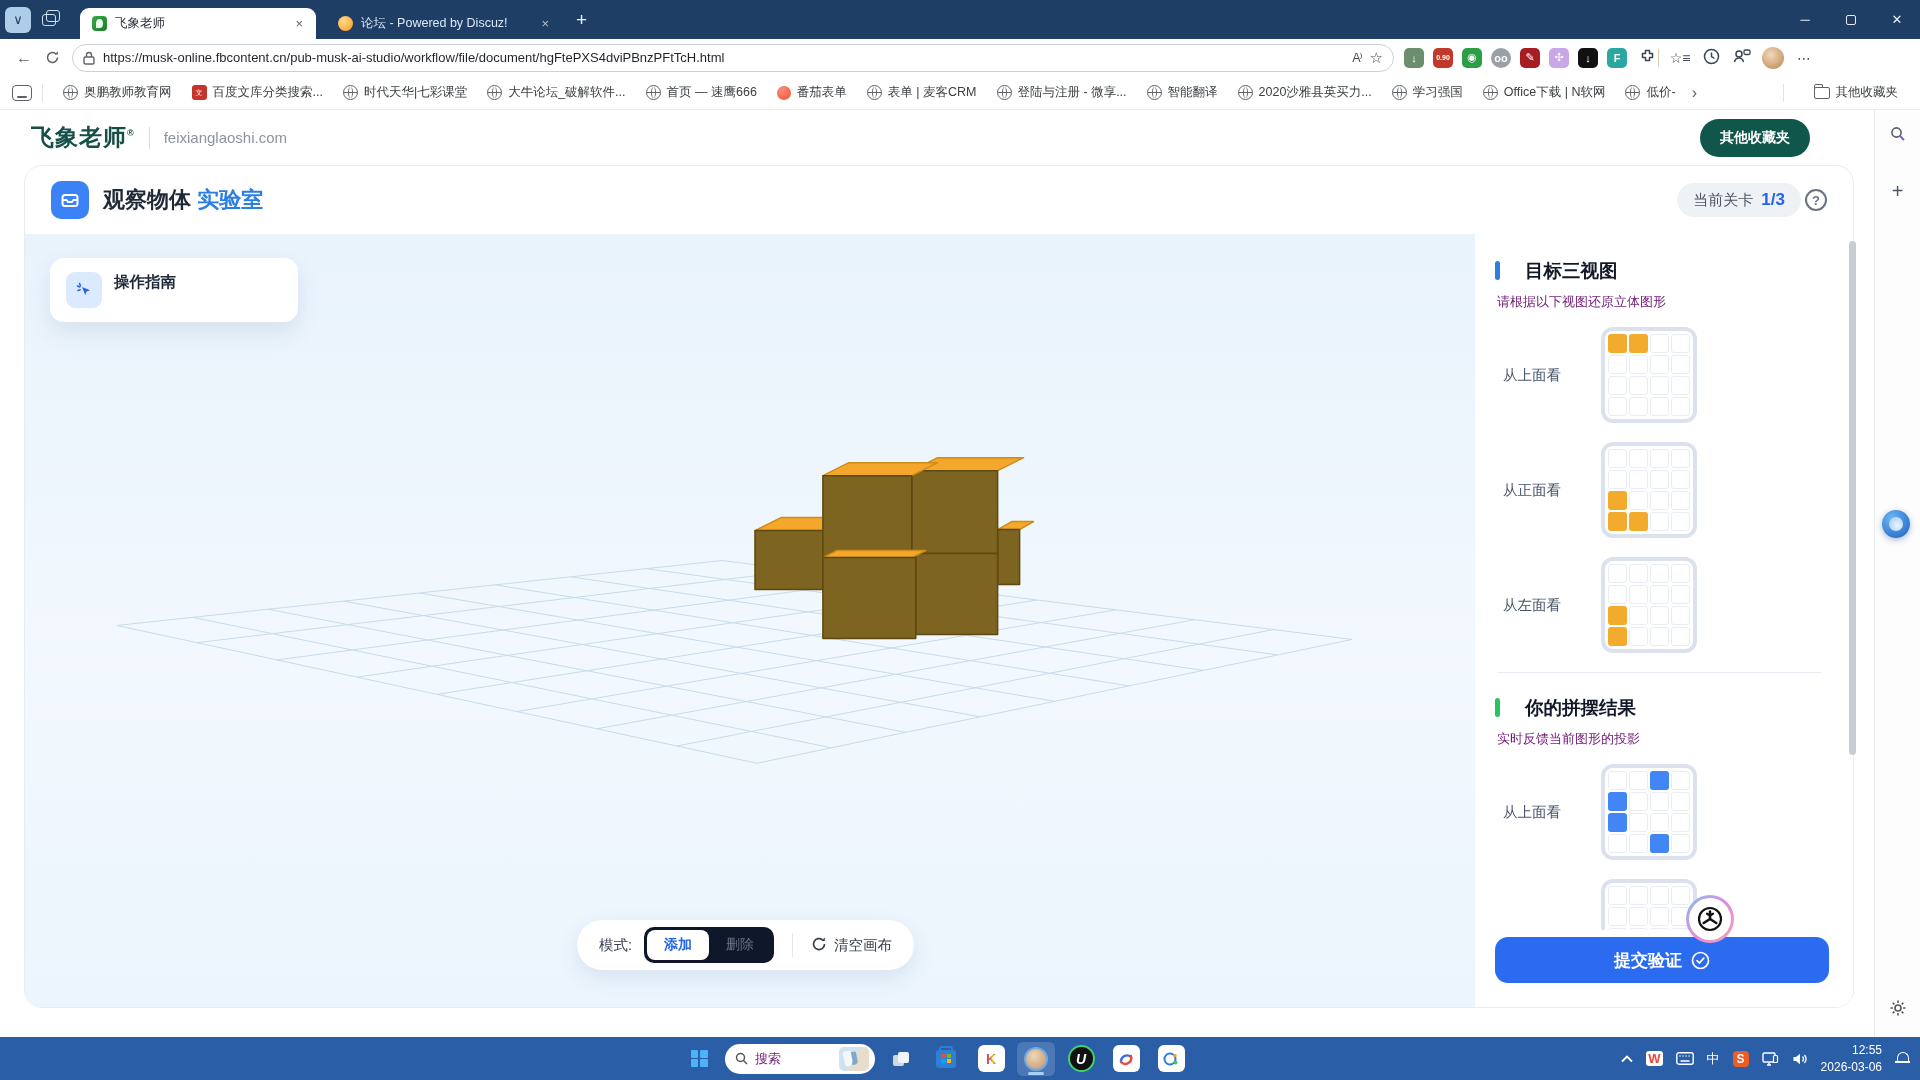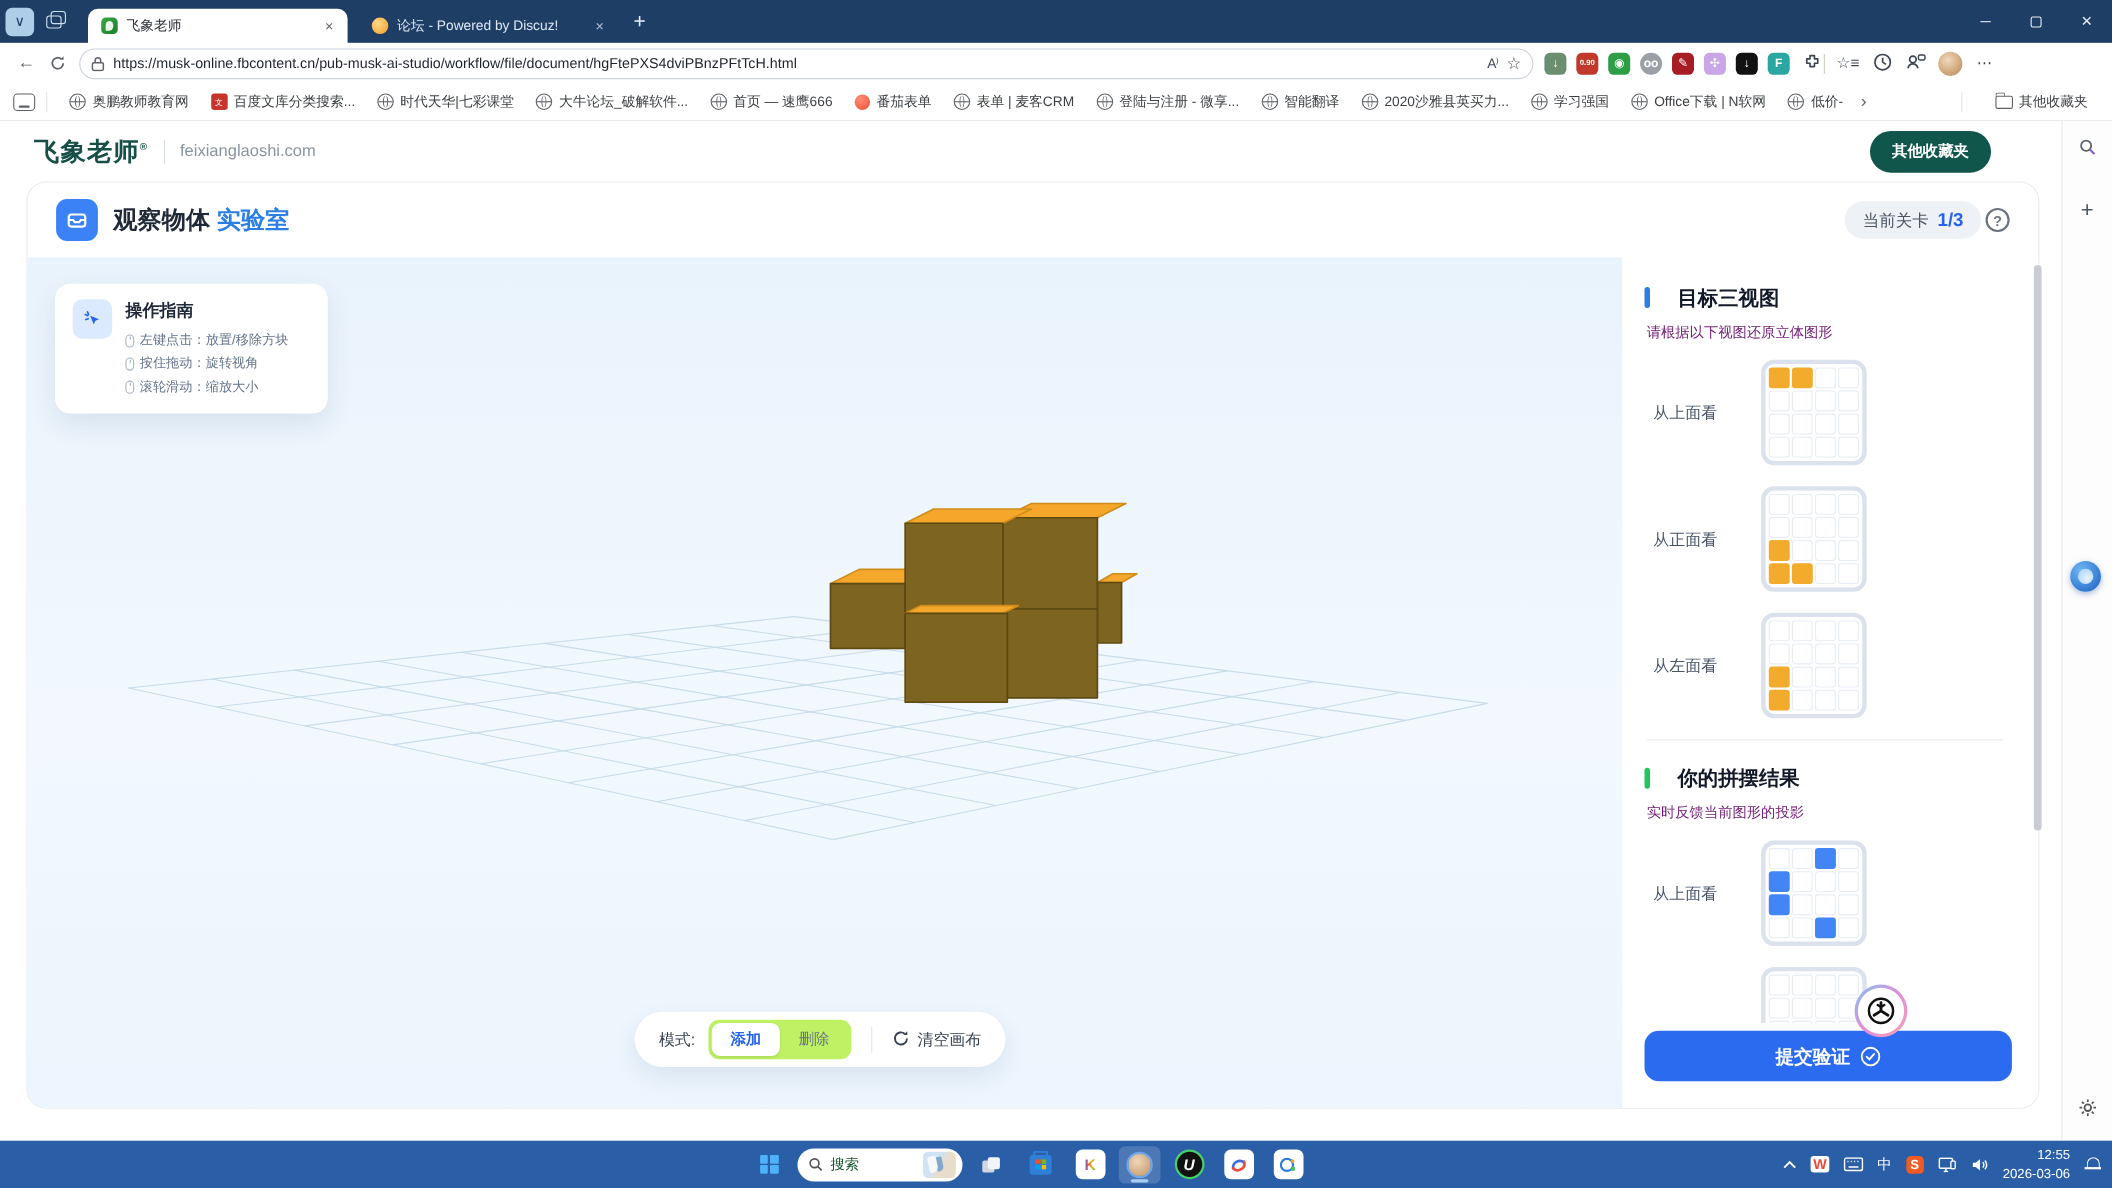--- a/index.html
+++ b/index.html
@@ -367,20 +367,6 @@
           </span>
           <div>
             <div class="guide-title">操作指南</div>
-            <div id="guide-items">
-                <div class="guide-item">
-                  <span class="mouse-ico"></span>
-                  <span>左键点击：放置/移除方块</span>
-                </div>
-                <div class="guide-item">
-                  <span class="mouse-ico"></span>
-                  <span>按住拖动：旋转视角</span>
-                </div>
-                <div class="guide-item">
-                  <span class="mouse-ico"></span>
-                  <span>滚轮滑动：缩放大小</span>
-                </div>
-              </div>
           </div>
         </div>
 

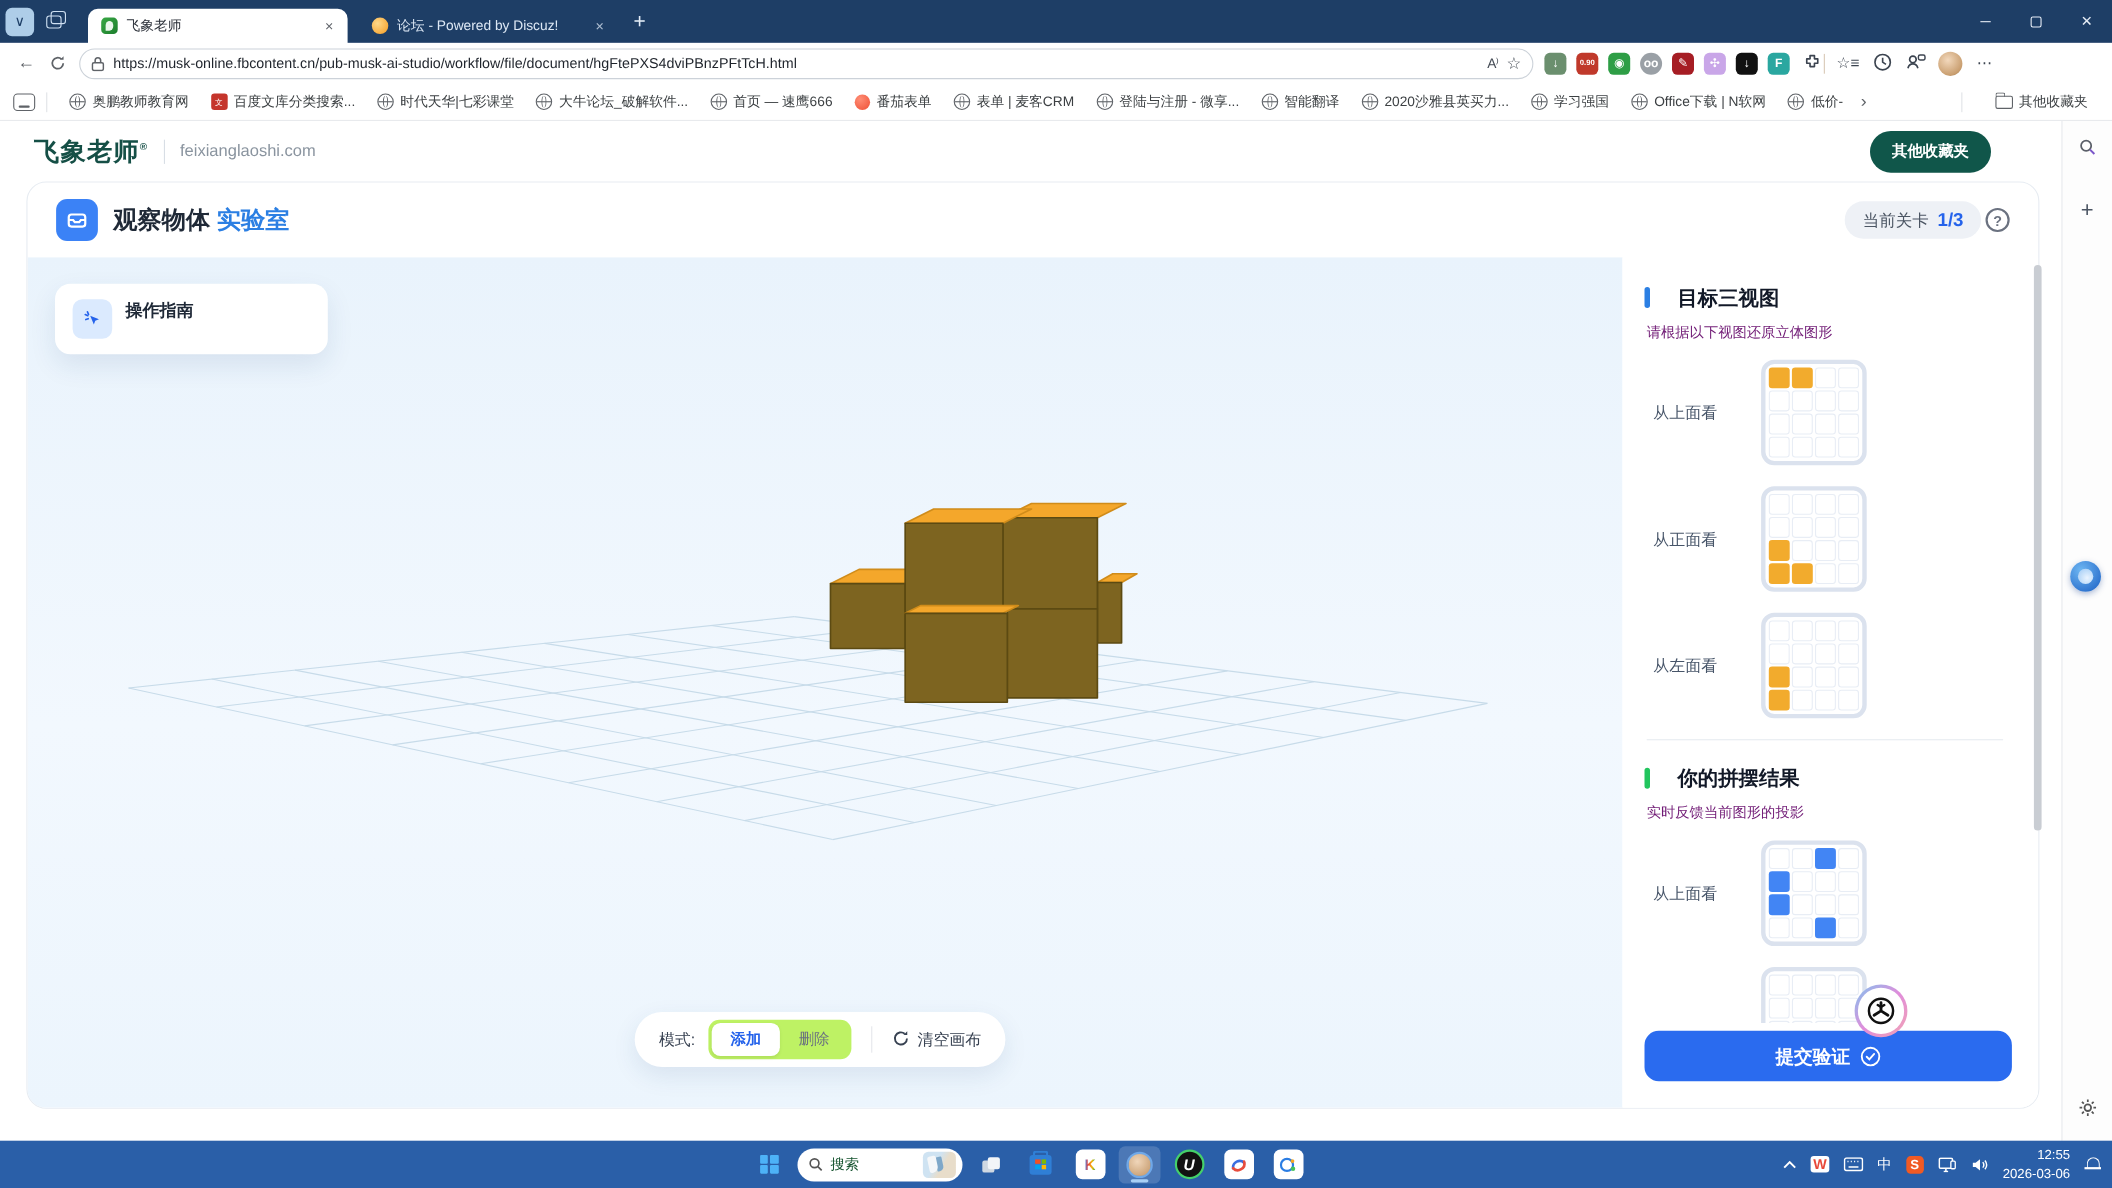--- a/index.html
+++ b/index.html
@@ -87,7 +87,7 @@
 
   .mode-pill { position:absolute; left:552px; top:686px; height:50px; background:#fff; border-radius:25px; box-shadow:0 8px 22px rgba(30,64,120,.10); display:flex; align-items:center; padding:0 22px; gap:12px; }
   .mode-label { font-size:14.5px; color:#374151; }
-  .seg { background:#bef264; border-radius:10px; padding:3px; display:flex; }
+  .seg { background:#0f172a; border-radius:10px; padding:3px; display:flex; }
   .seg-btn { font-size:14px; padding:6px 17px; border-radius:8px; color:#6b7280; }
   .seg-btn.on { background:#fff; color:#2563eb; font-weight:bold; box-shadow:0 1px 3px rgba(0,0,0,.08); }
   .mode-div { width:1px; height:24px; background:#e5e7eb; margin:0 6px; }

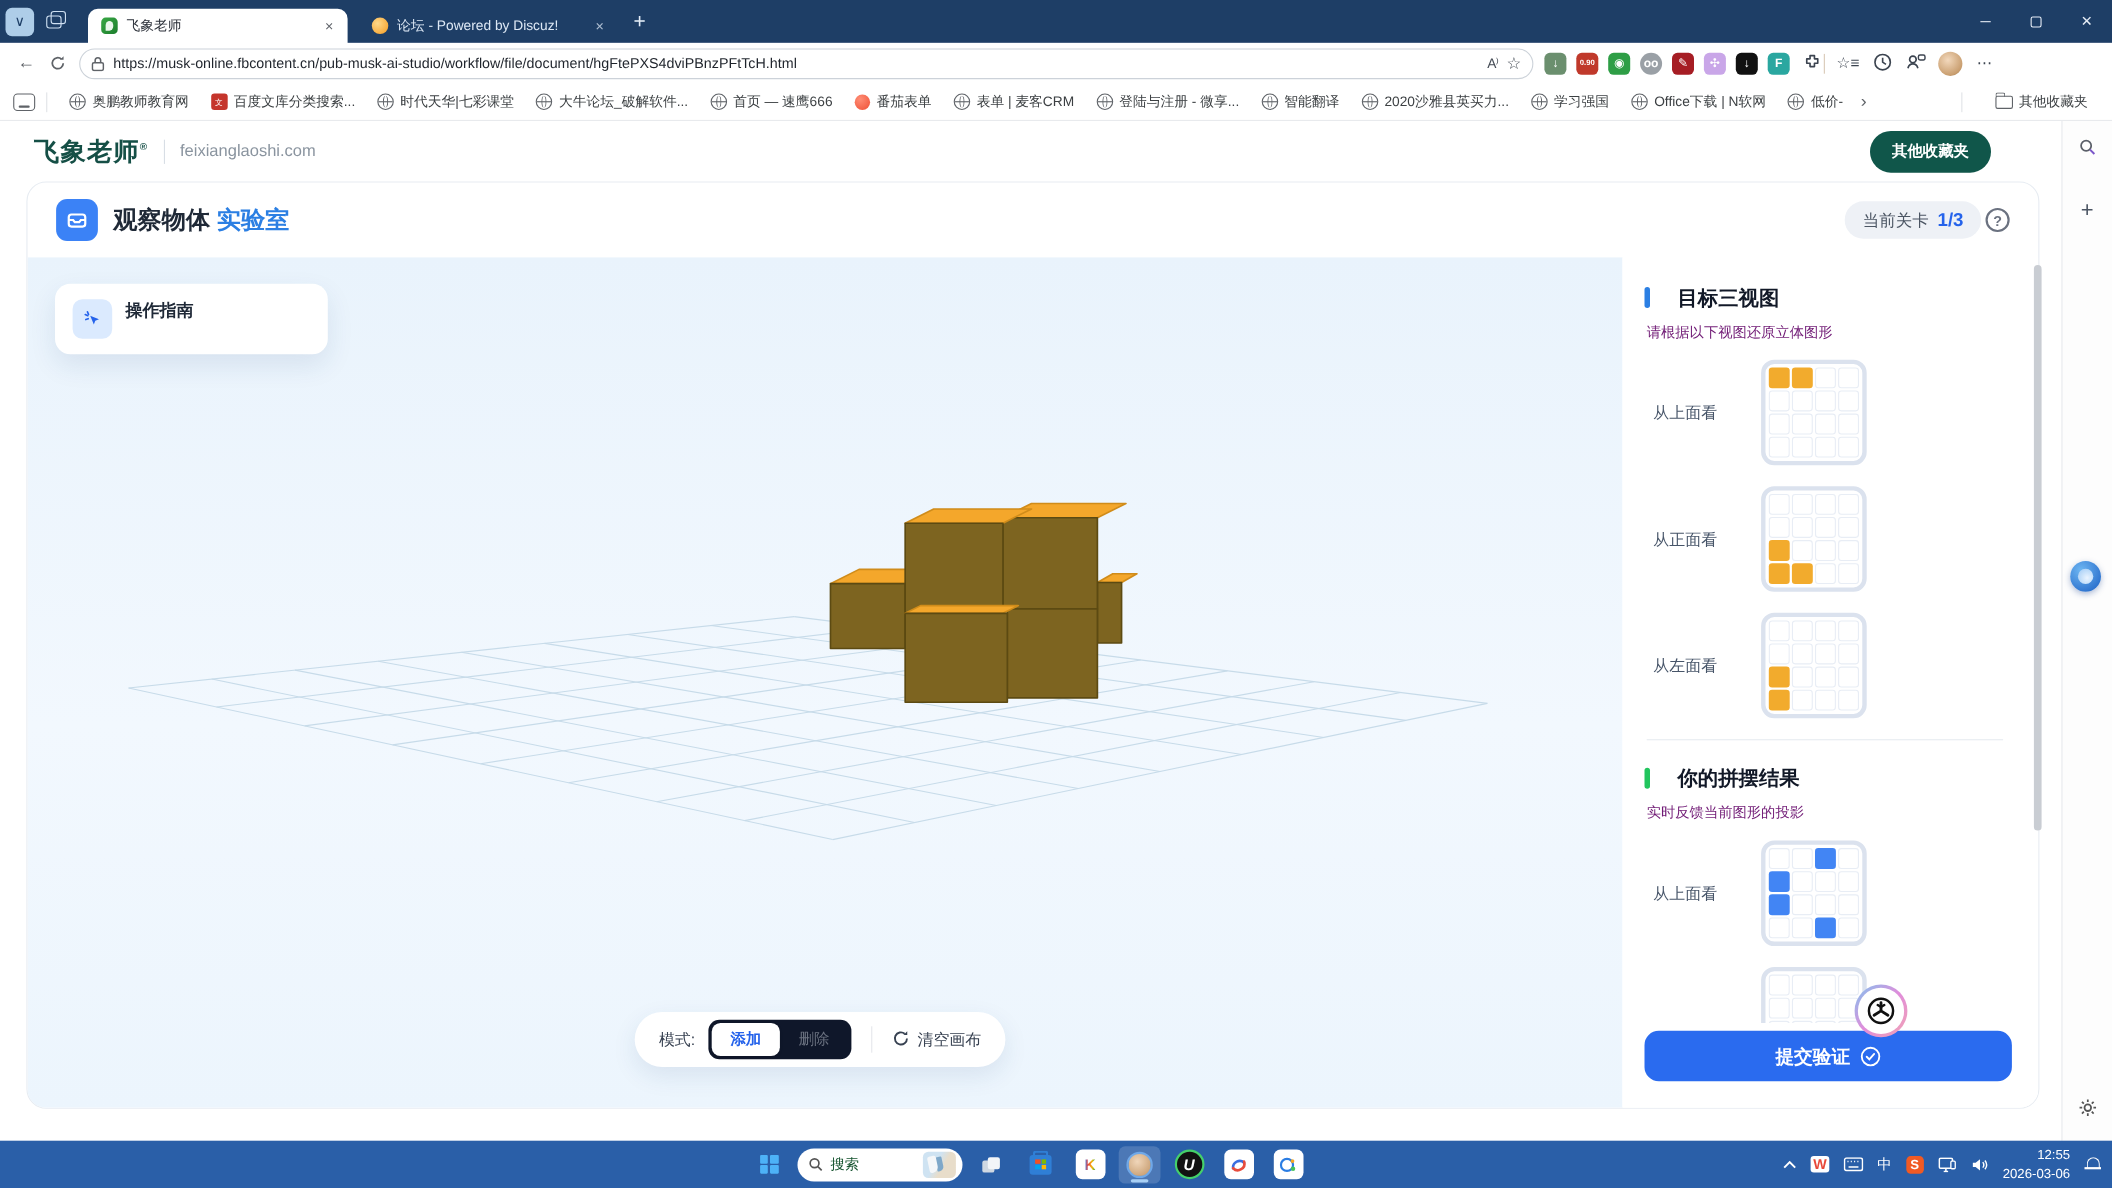--- a/index.html
+++ b/index.html
@@ -129,7 +129,7 @@
   .win-logo { width:17px; height:17px; display:grid; grid-template-columns:1fr 1fr; gap:1.5px; }
   .win-logo span { background:#4db2f7; border-radius:1px; }
   .search-pill { width:150px; height:30px; background:#fff; border-radius:15px; display:flex; align-items:center; padding:0 6px 0 10px; gap:7px; }
-  .search-pill .ph { font-size:13px; color:#14532d; flex:1; }
+  .search-pill .ph { font-size:13px; color:#701a75; flex:1; }
   .search-art { width:30px; height:24px; border-radius:5px; background:linear-gradient(120deg,#cfe3f2 40%,#e8ddca 60%); position:relative; overflow:hidden; }
   .search-art:before { content:""; position:absolute; left:5px; top:4px; width:8px; height:15px; background:#f5f7f9; border-radius:2px 2px 5px 2px; transform:rotate(-12deg); box-shadow:6px 1px 0 -1px #7fa8c9; }
   .app-sq { width:27px; height:27px; border-radius:6px; display:flex; align-items:center; justify-content:center; font-weight:bold; font-size:14px; }

